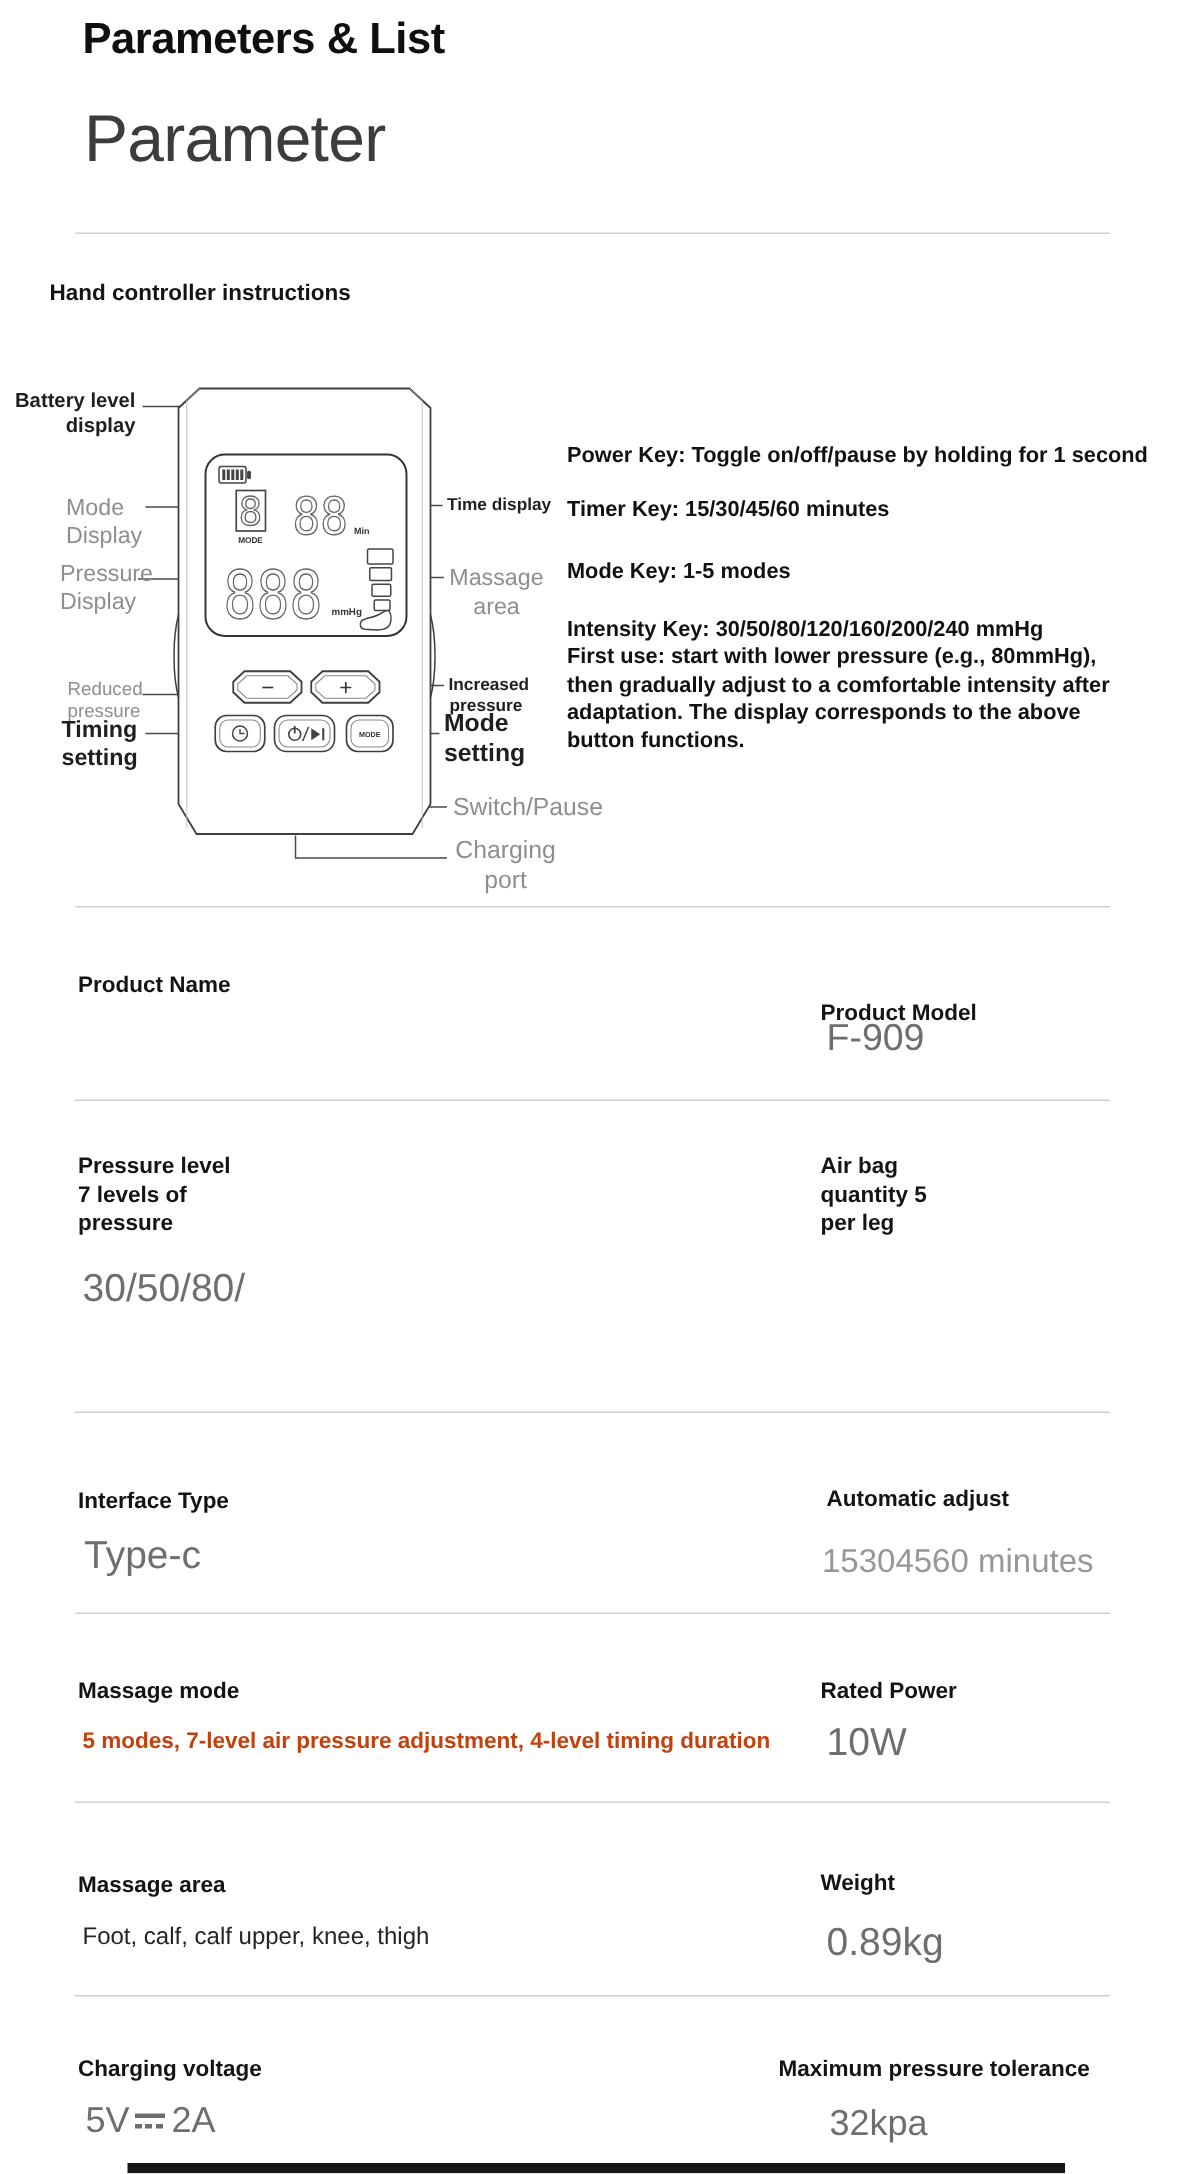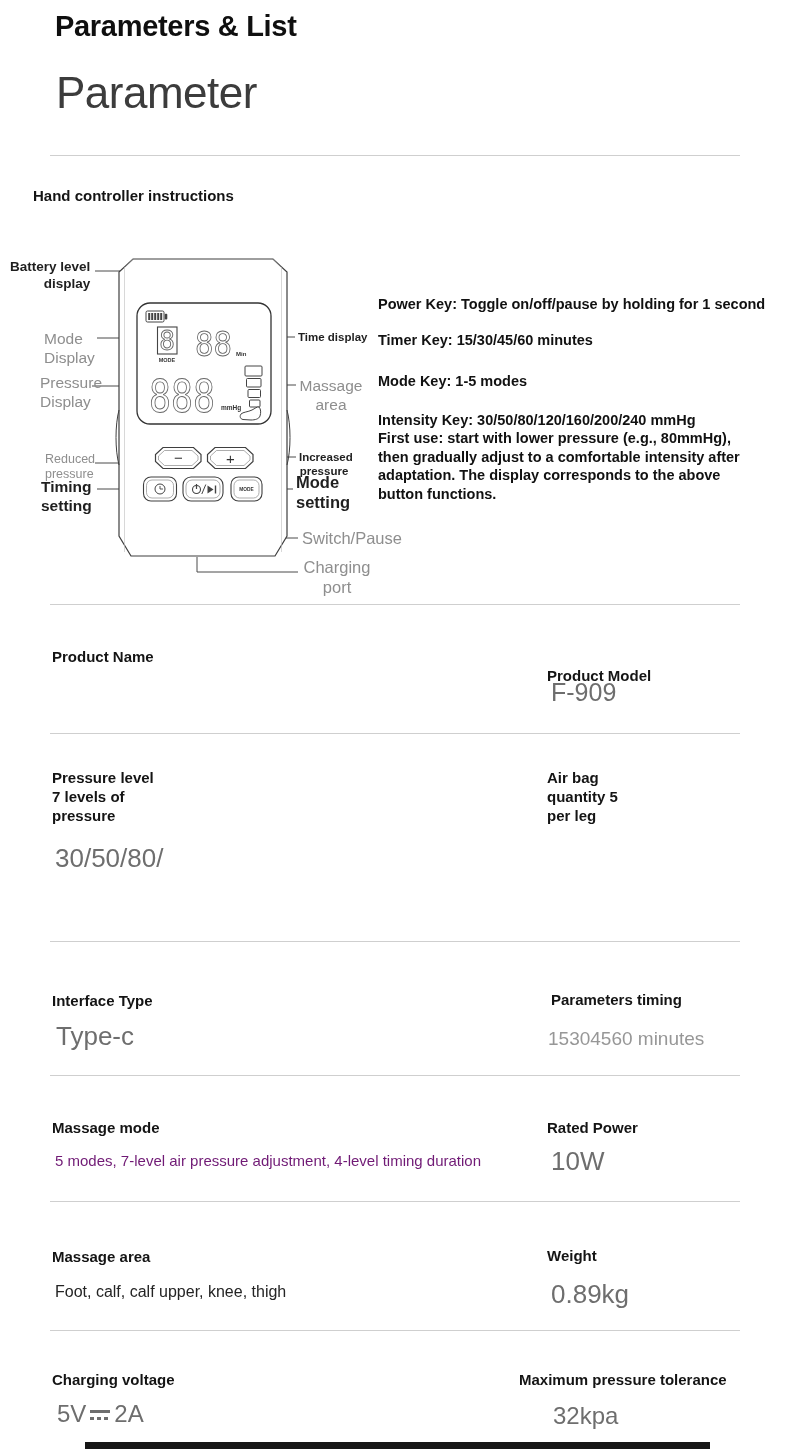--- a/index.html
+++ b/index.html
@@ -195,7 +195,7 @@
 
   <div class="abs spec-label" style="left:52px;top:991px;">Interface Type</div>
   <div class="abs val-gray-lg" style="left:56px;top:1021px;">Type-c</div>
-  <div class="abs spec-label" style="left:551px;top:990px;">Parameters timing</div>
+  <div class="abs spec-label" style="left:551px;top:990px;">Automatic adjust</div>
   <div class="abs val-gray-17" style="left:548px;top:1028px;">15304560 minutes</div>
 
   <div class="sep" style="top:1075px"></div>

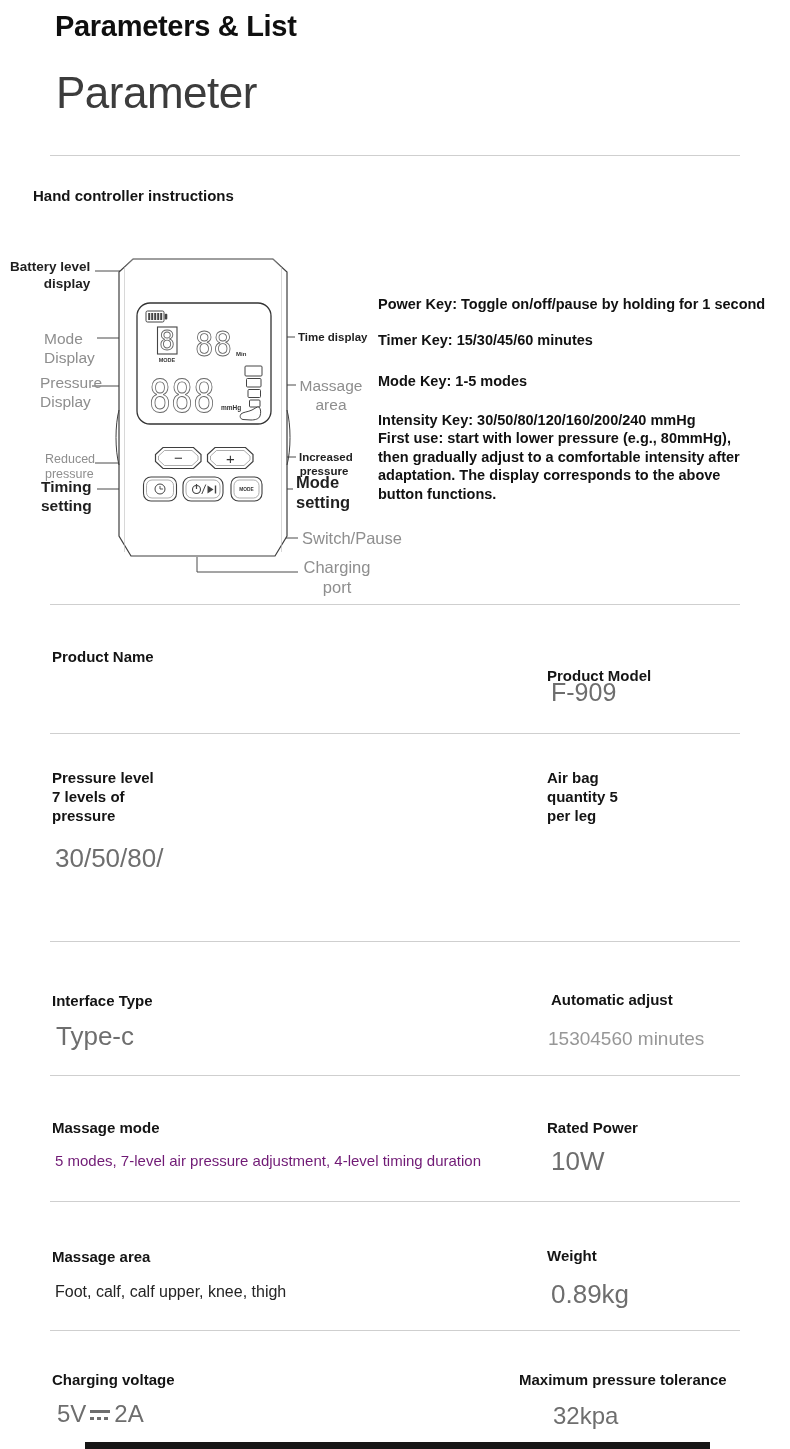--- a/index.html
+++ b/index.html
@@ -37,7 +37,7 @@
   .val-gray-lg{font-size:26px;color:#6e6e6e;}
   .val-gray-25{font-size:25px;color:#6e6e6e;}
   .val-gray-24{font-size:24px;color:#6e6e6e;}
-  .val-gray-17{font-size:19px;color:#979797;}
+  .val-gray-17{font-size:22px;color:#979797;}
 
   .dc-icon{display:inline-block;width:20px;height:13px;margin:0 4px;position:relative;}
   .dc-icon .dc-solid{position:absolute;top:1px;left:0;right:0;height:3px;background:#6e6e6e;}

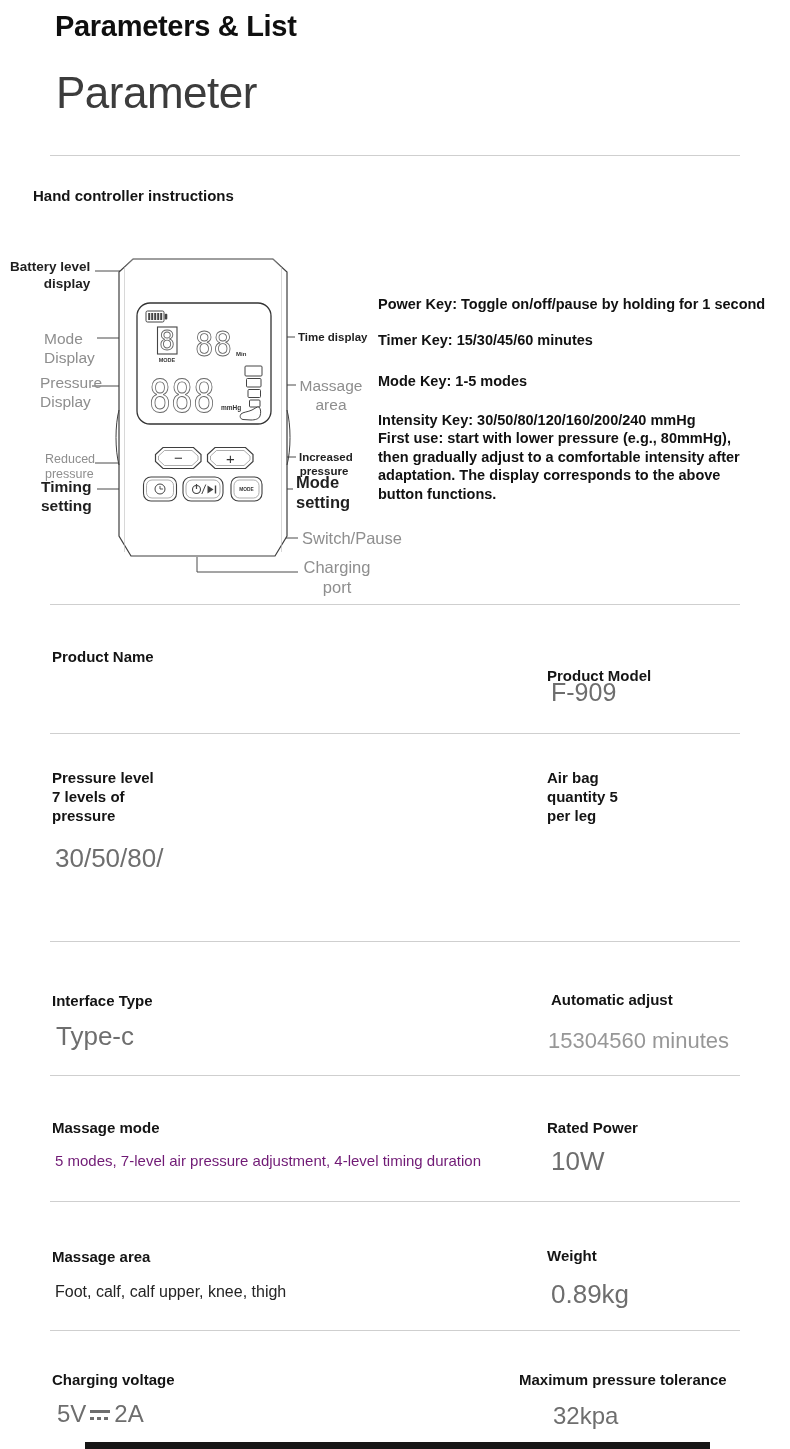--- a/index.html
+++ b/index.html
@@ -32,7 +32,7 @@
   
   .spec-label{font-size:15px;font-weight:700;color:#141414;line-height:19px;}
   .val-dark-md{font-size:17px;color:#2e2e2e;}
-  .val-dark-sm{font-size:15px;color:#701a75;}
+  .val-dark-sm{font-size:15px;color:#c2410c;font-weight:bold;}
   .val-dark-16{font-size:16px;color:#242424;}
   .val-gray-lg{font-size:26px;color:#6e6e6e;}
   .val-gray-25{font-size:25px;color:#6e6e6e;}

